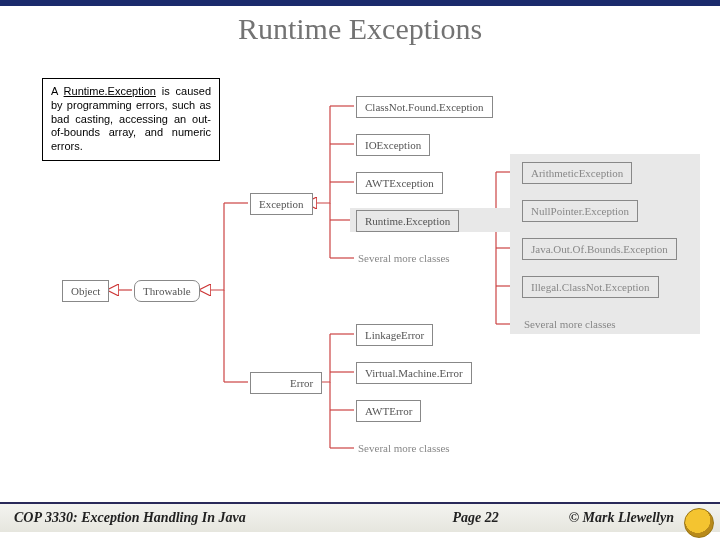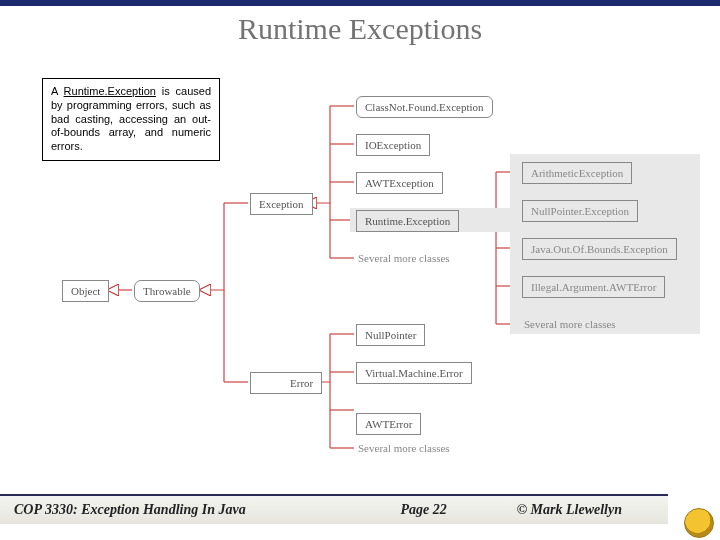--- a/index.html
+++ b/index.html
@@ -80,7 +80,7 @@
   <div class="node" style="left:250px; top:121px;">Exception</div>
   <div class="node" style="left:250px; top:300px;padding-left:39px;">Error</div>
 
-  <div class="node" style="left:356px; top:24px;border-radius:6px;">ClassNot.Found.Exception</div>
+  <div class="node" style="left:356px; top:24px;">ClassNot.Found.Exception</div>
   <div class="node" style="left:356px; top:62px;">IOException</div>
   <div class="node" style="left:356px; top:100px;">AWTException</div>
   <div class="node hl" style="left:356px; top:138px;">Runtime.Exception</div>

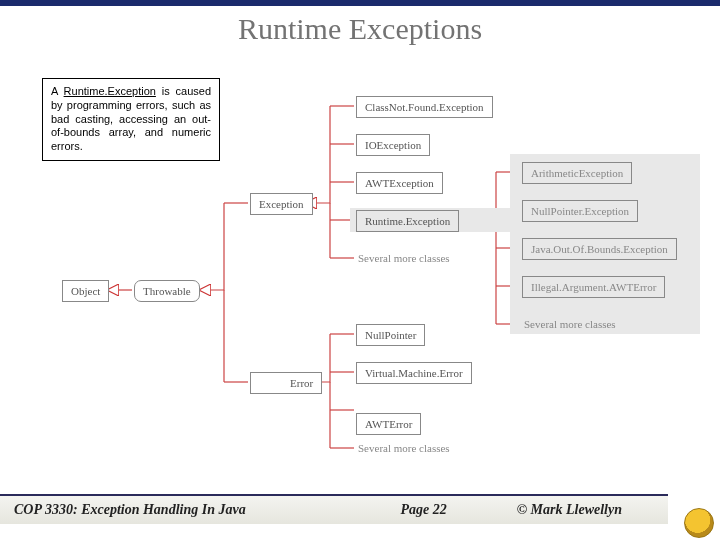--- a/index.html
+++ b/index.html
@@ -94,7 +94,7 @@
   <div class="node hl grey" style="left:522px; top:90px;">ArithmeticException</div>
   <div class="node hl grey" style="left:522px; top:128px;">NullPointer.Exception</div>
   <div class="node hl grey" style="left:522px; top:166px;">Java.Out.Of.Bounds.Exception</div>
-  <div class="node hl grey" style="left:522px; top:204px;">Illegal.Argument.AWTError</div>
+  <div class="node hl grey" style="left:522px; top:204px;">Illegal.ClassNot.Exception</div>
   <div class="more" style="left:524px; top:246px;">Several more classes</div>
 </div>
 

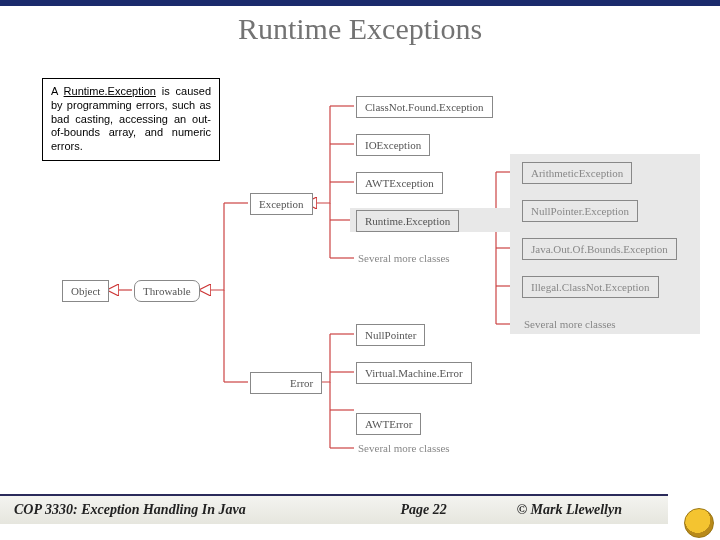--- a/index.html
+++ b/index.html
@@ -86,7 +86,7 @@
   <div class="node hl" style="left:356px; top:138px;">Runtime.Exception</div>
   <div class="more" style="left:358px; top:180px;">Several more classes</div>
 
-  <div class="node" style="left:356px; top:252px;">NullPointer</div>
+  <div class="node" style="left:356px; top:252px;">LinkageError</div>
   <div class="node" style="left:356px; top:290px;">Virtual.Machine.Error</div>
   <div class="node" style="left:356px; top:328px;margin-top:13px;">AWTError</div>
   <div class="more" style="left:358px; top:370px;">Several more classes</div>

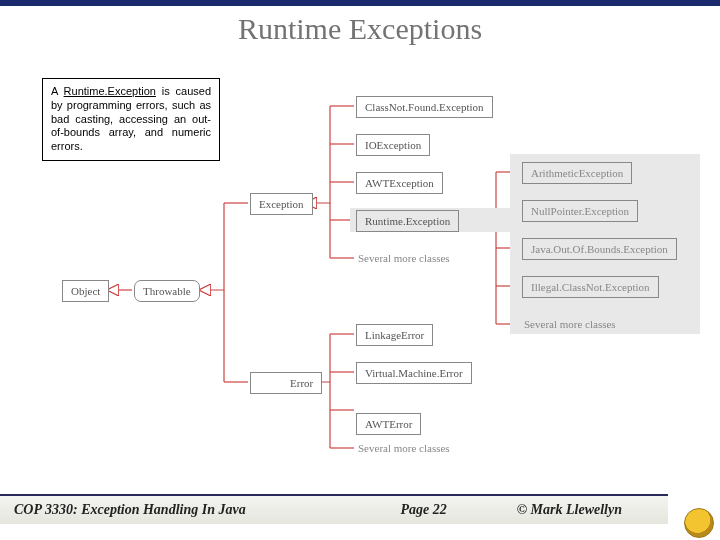--- a/index.html
+++ b/index.html
@@ -88,7 +88,7 @@
 
   <div class="node" style="left:356px; top:252px;">LinkageError</div>
   <div class="node" style="left:356px; top:290px;">Virtual.Machine.Error</div>
-  <div class="node" style="left:356px; top:328px;margin-top:13px;">AWTError</div>
+  <div class="node" style="left:356px; top:328px;">AWTError</div>
   <div class="more" style="left:358px; top:370px;">Several more classes</div>
 
   <div class="node hl grey" style="left:522px; top:90px;">ArithmeticException</div>

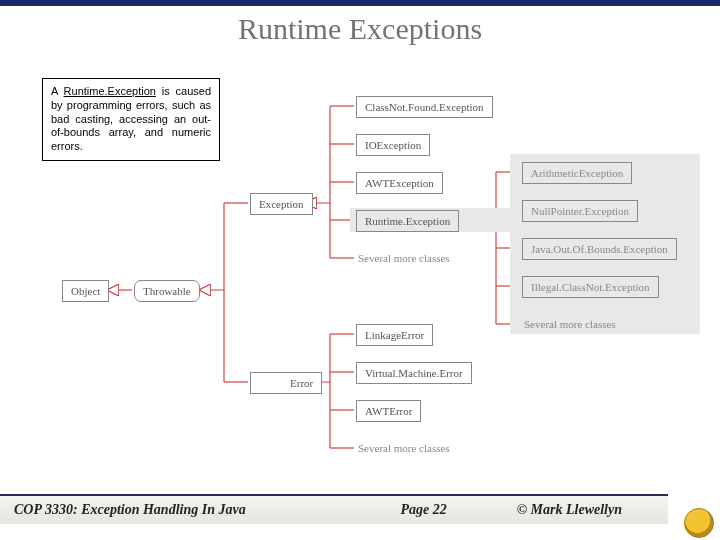--- a/index.html
+++ b/index.html
@@ -14,7 +14,7 @@
   .hl { background: #e8e8e8; }
   .more { position: absolute; font-family: "Times New Roman", serif; font-size: 11px; color: #888; white-space: nowrap; }
   svg.lines { position: absolute; left: 0; top: 0; width: 720px; height: 400px; }
-  .footer { position: absolute; left: 0; bottom: 16px; width: 668px; height: 30px; border-top: 2px solid #2a2a5a; background: linear-gradient(#f4f4f0,#e6e6de); display: flex; align-items: center; font-style: italic; font-weight: bold; font-size: 14px; color: #222; }
+  .footer { position: absolute; left: 0; bottom: 8px; width: 720px; height: 30px; border-top: 2px solid #2a2a5a; background: linear-gradient(#f4f4f0,#e6e6de); display: flex; align-items: center; font-style: italic; font-weight: bold; font-size: 14px; color: #222; }
   .footer .course { padding-left: 14px; flex: 0 0 auto; }
   .footer .spacer { flex: 1 1 auto; }
   .footer .page { flex: 0 0 auto; padding-right: 70px; }

